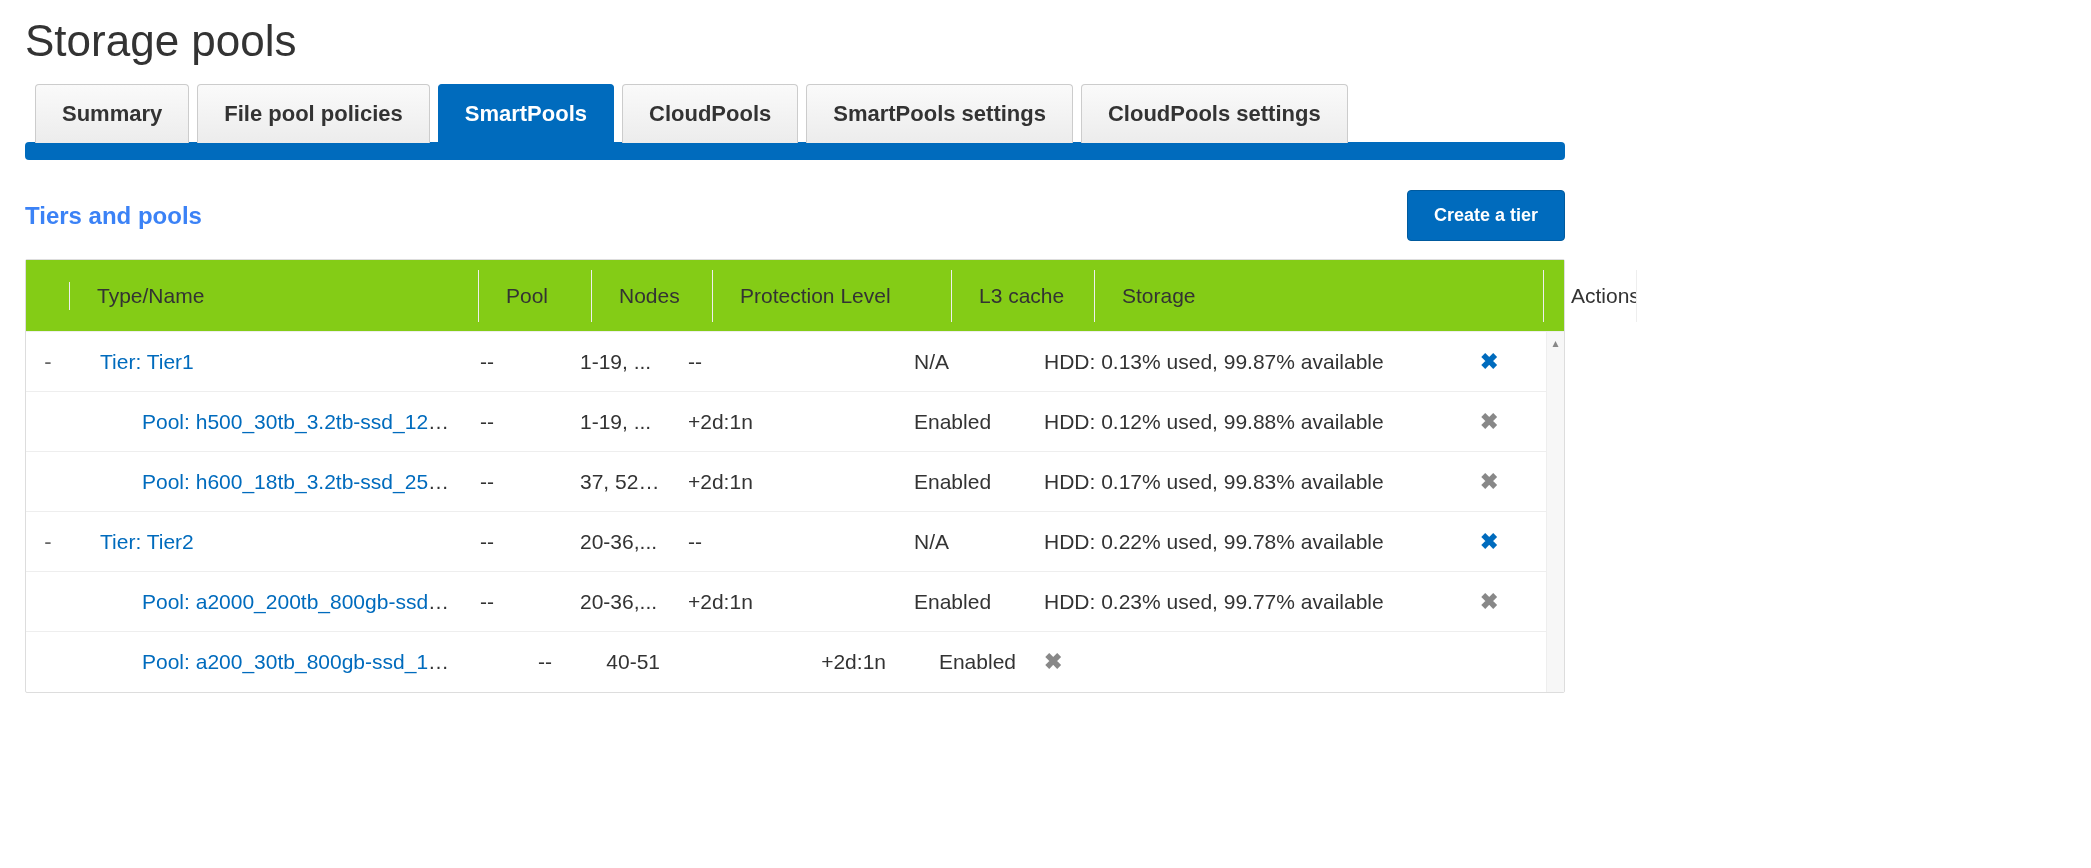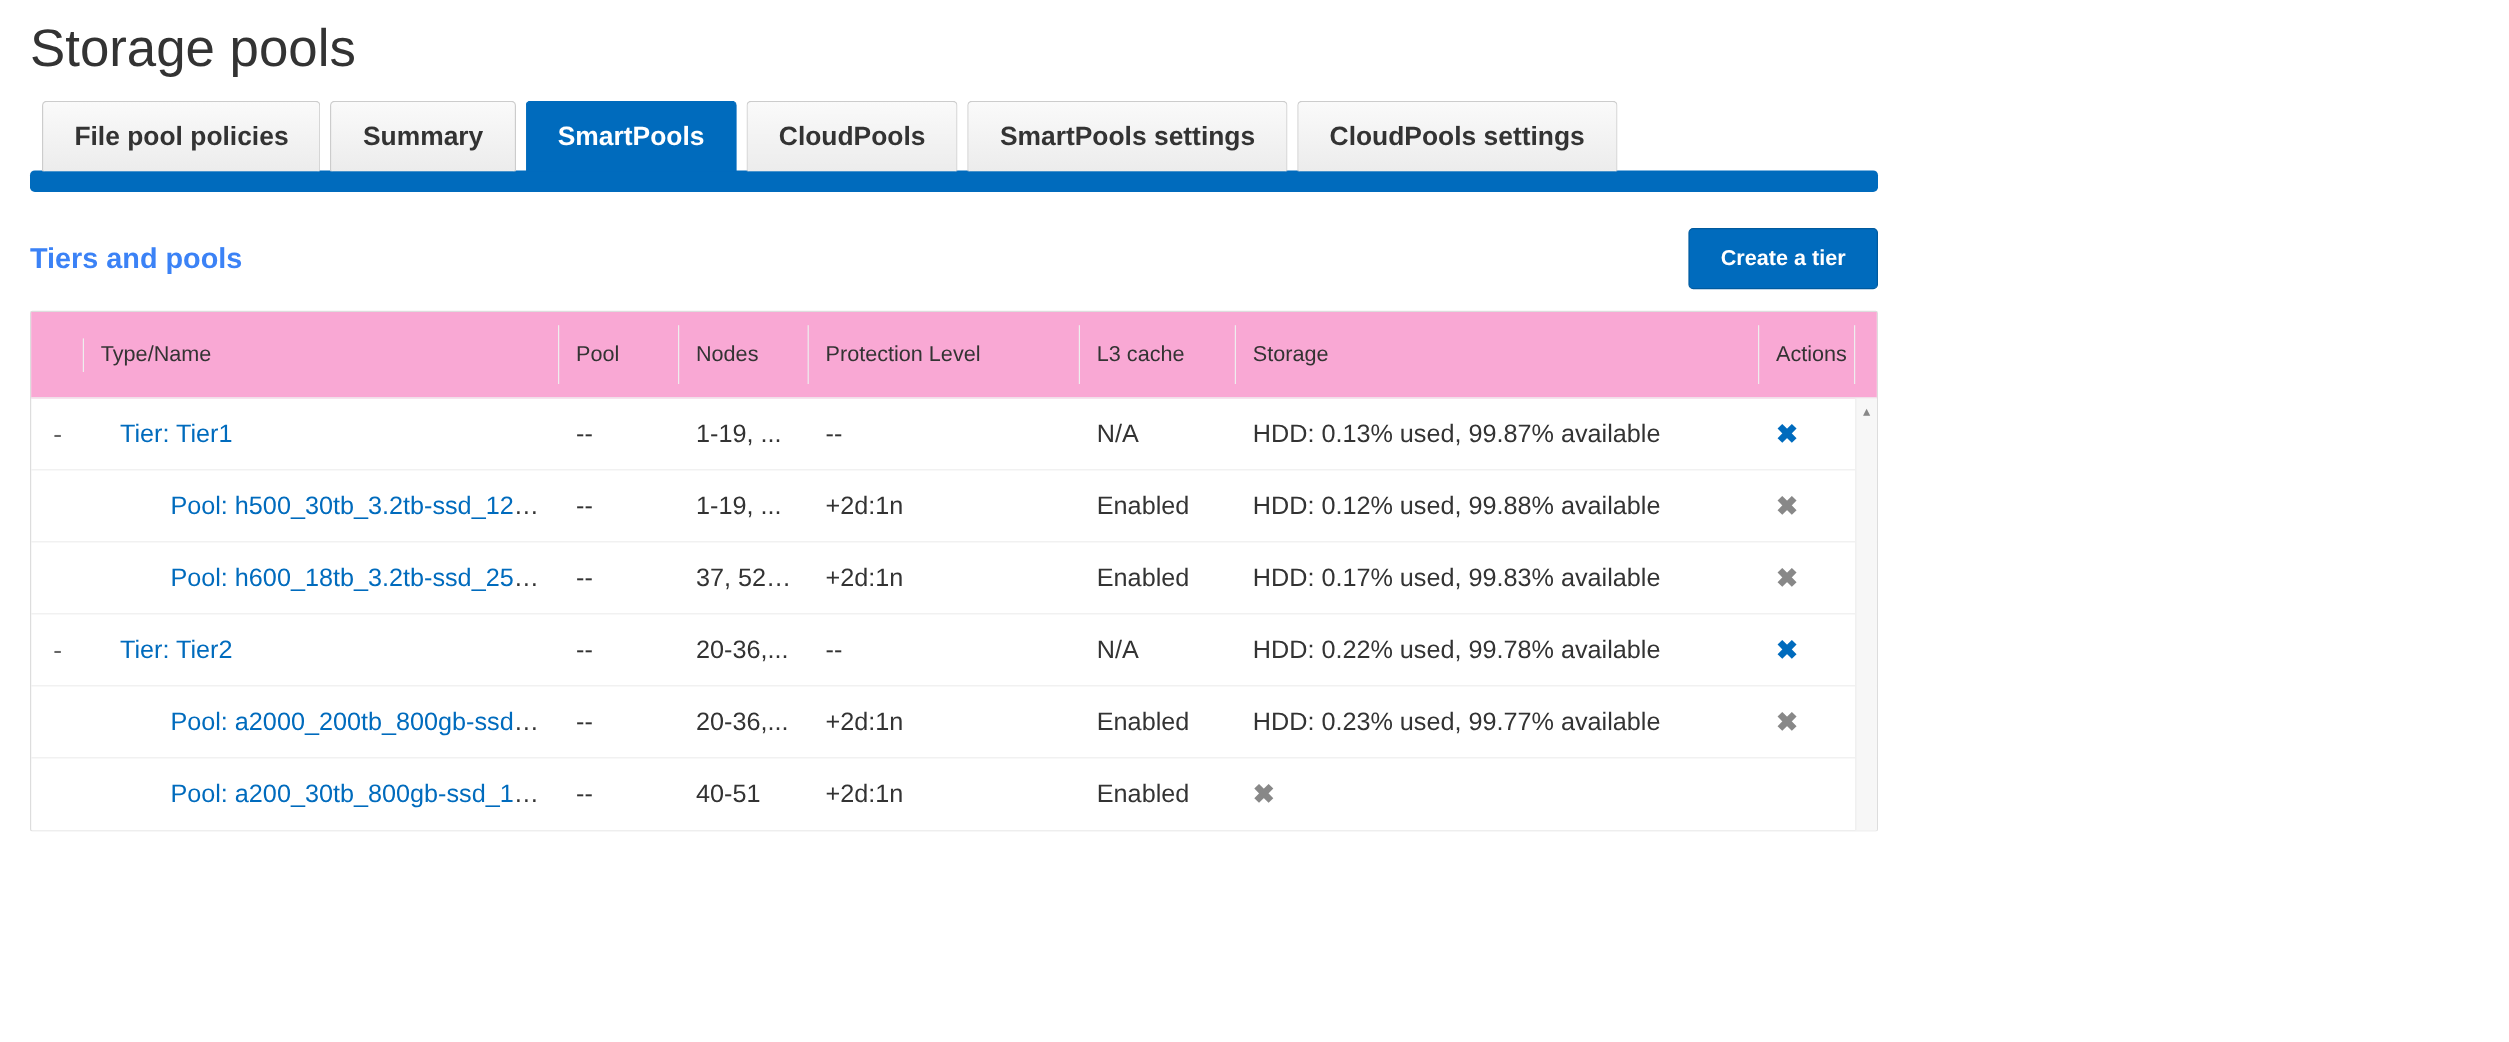--- a/index.html
+++ b/index.html
@@ -154,8 +154,8 @@
 
 <div class="tabs-wrapper">
   <div class="tabs" id="tabs">
+      <div class="tab">Summary</div>
       <div class="tab">File pool policies</div>
-      <div class="tab">Summary</div>
       <div class="tab active">SmartPools</div>
       <div class="tab">CloudPools</div>
       <div class="tab">SmartPools settings</div>

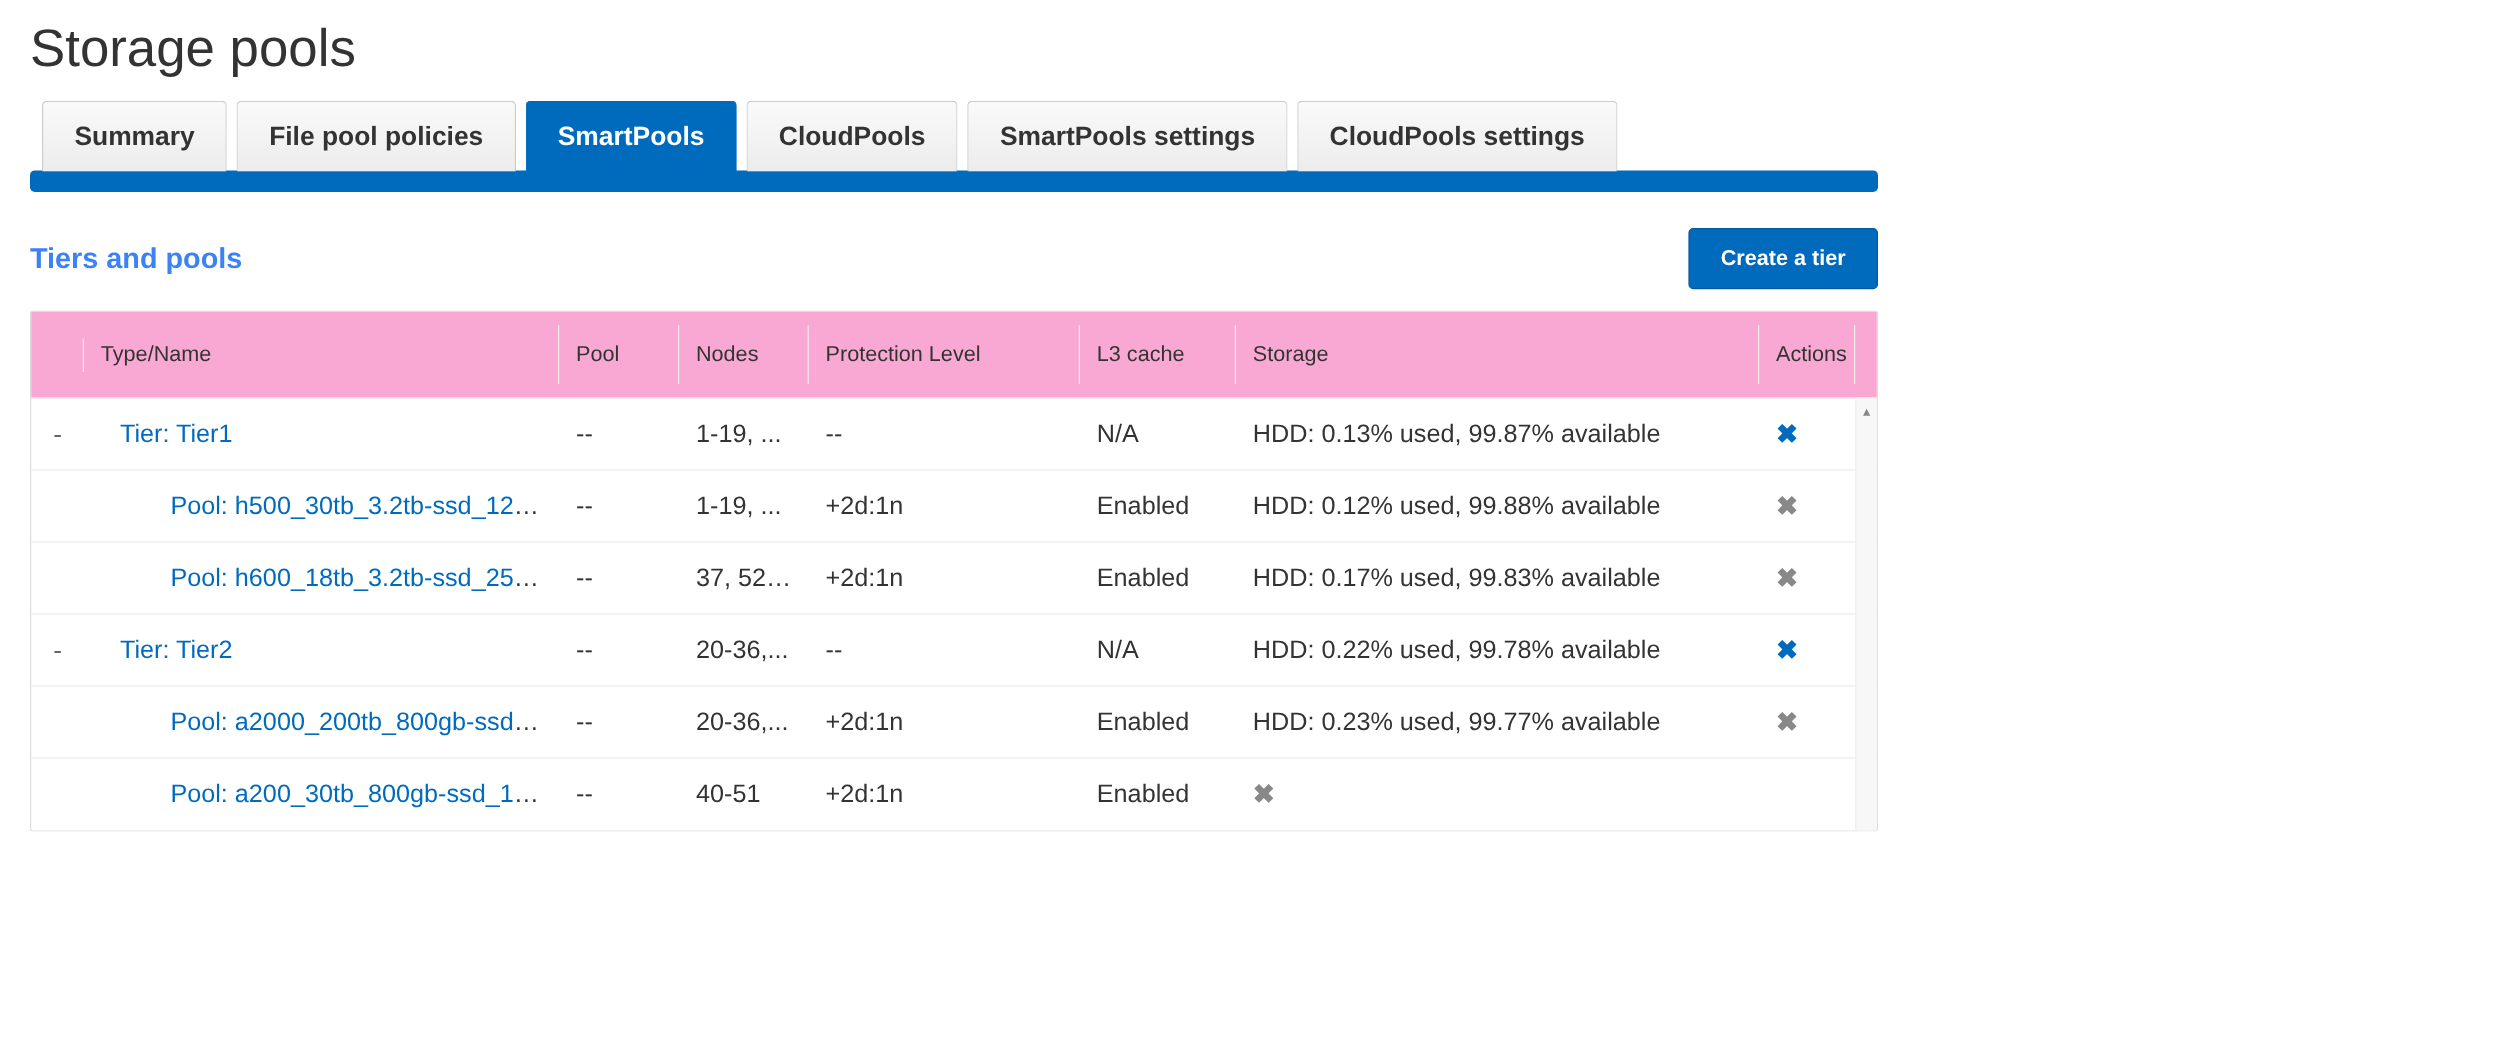--- a/index.html
+++ b/index.html
@@ -85,10 +85,11 @@
       border-bottom: 1px solid #eee;
     }
     .grid-header {
-      background: #f9a8d4;
-      font-size: 18px;
+      background: #84cc16;
+      font-size: 21px;
       color: #555;
       min-height: 72px;
+      gap: 13px;
     }
     .grid-header .cell {
       border-right: 1px solid #eee;

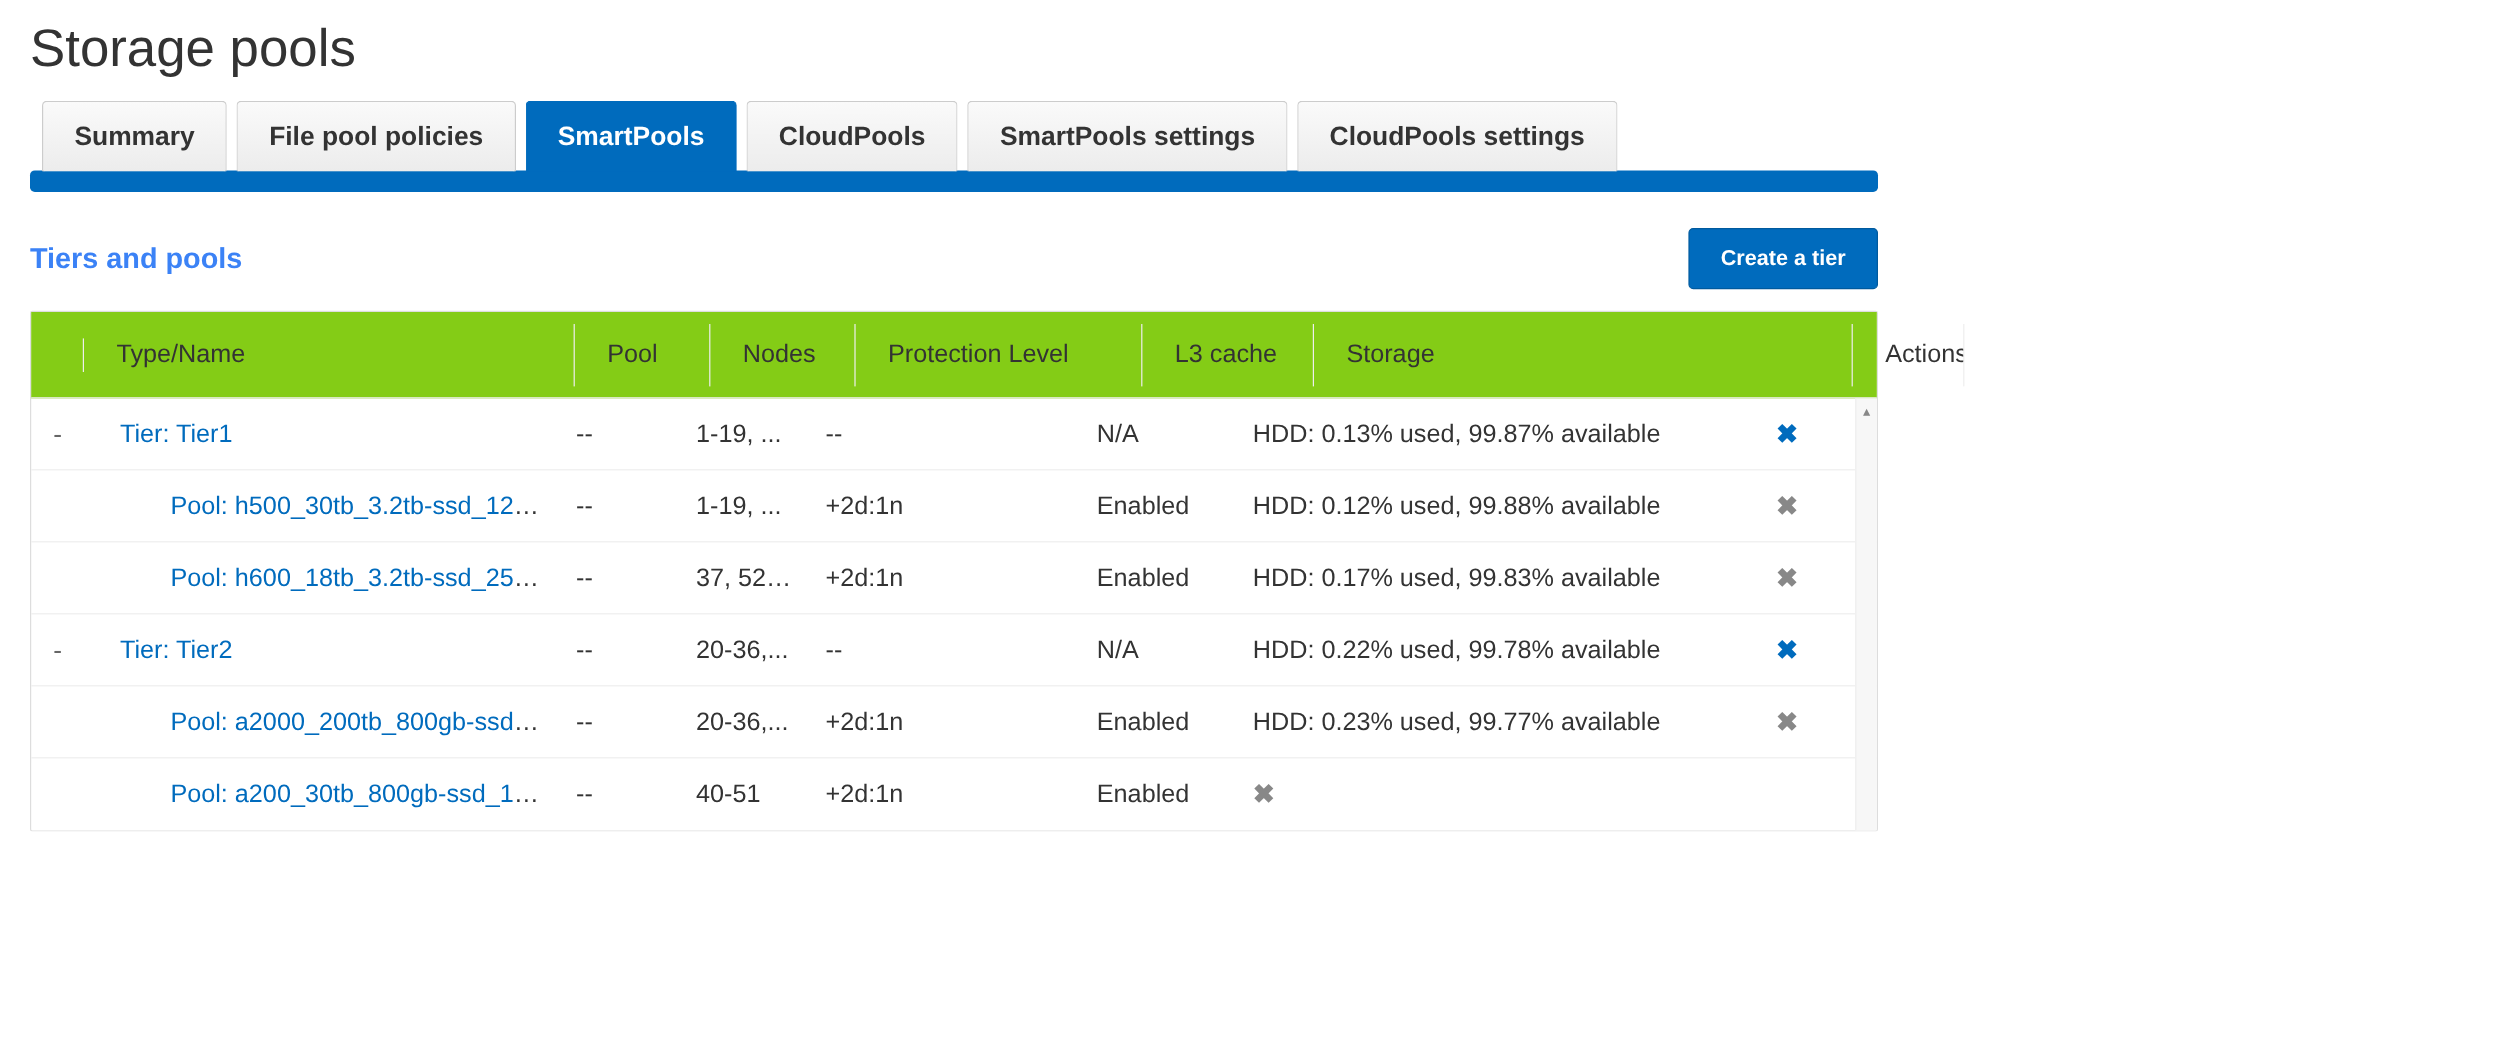--- a/index.html
+++ b/index.html
@@ -146,7 +146,7 @@
       padding-top: 4px;
       cursor: pointer;
     }
-    .grid-body .grid-row:last-child { border-bottom: none; }
+    .grid-body .grid-row:last-child { border-bottom: none; text-align: right; }
   </style>
 </head>
 <body>

